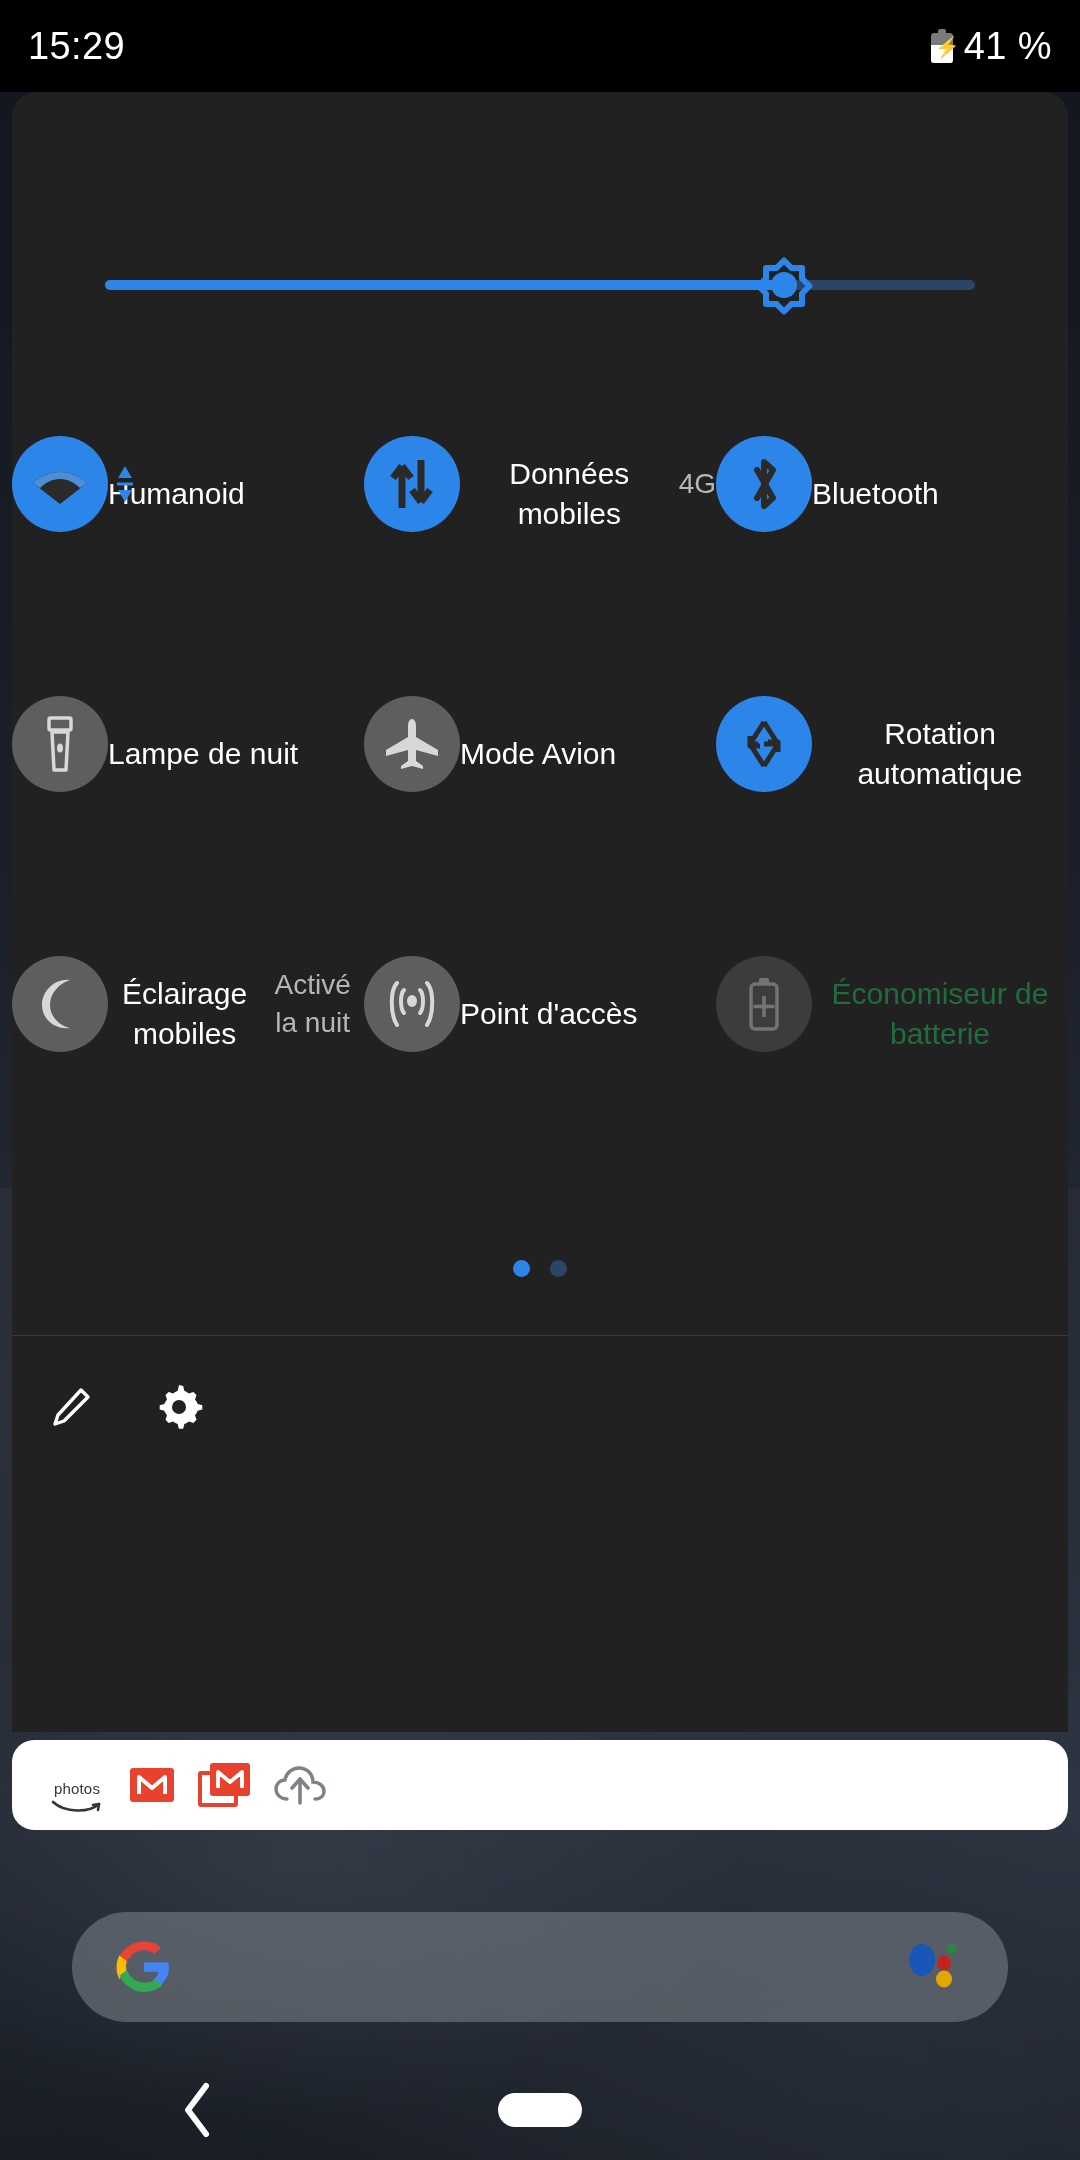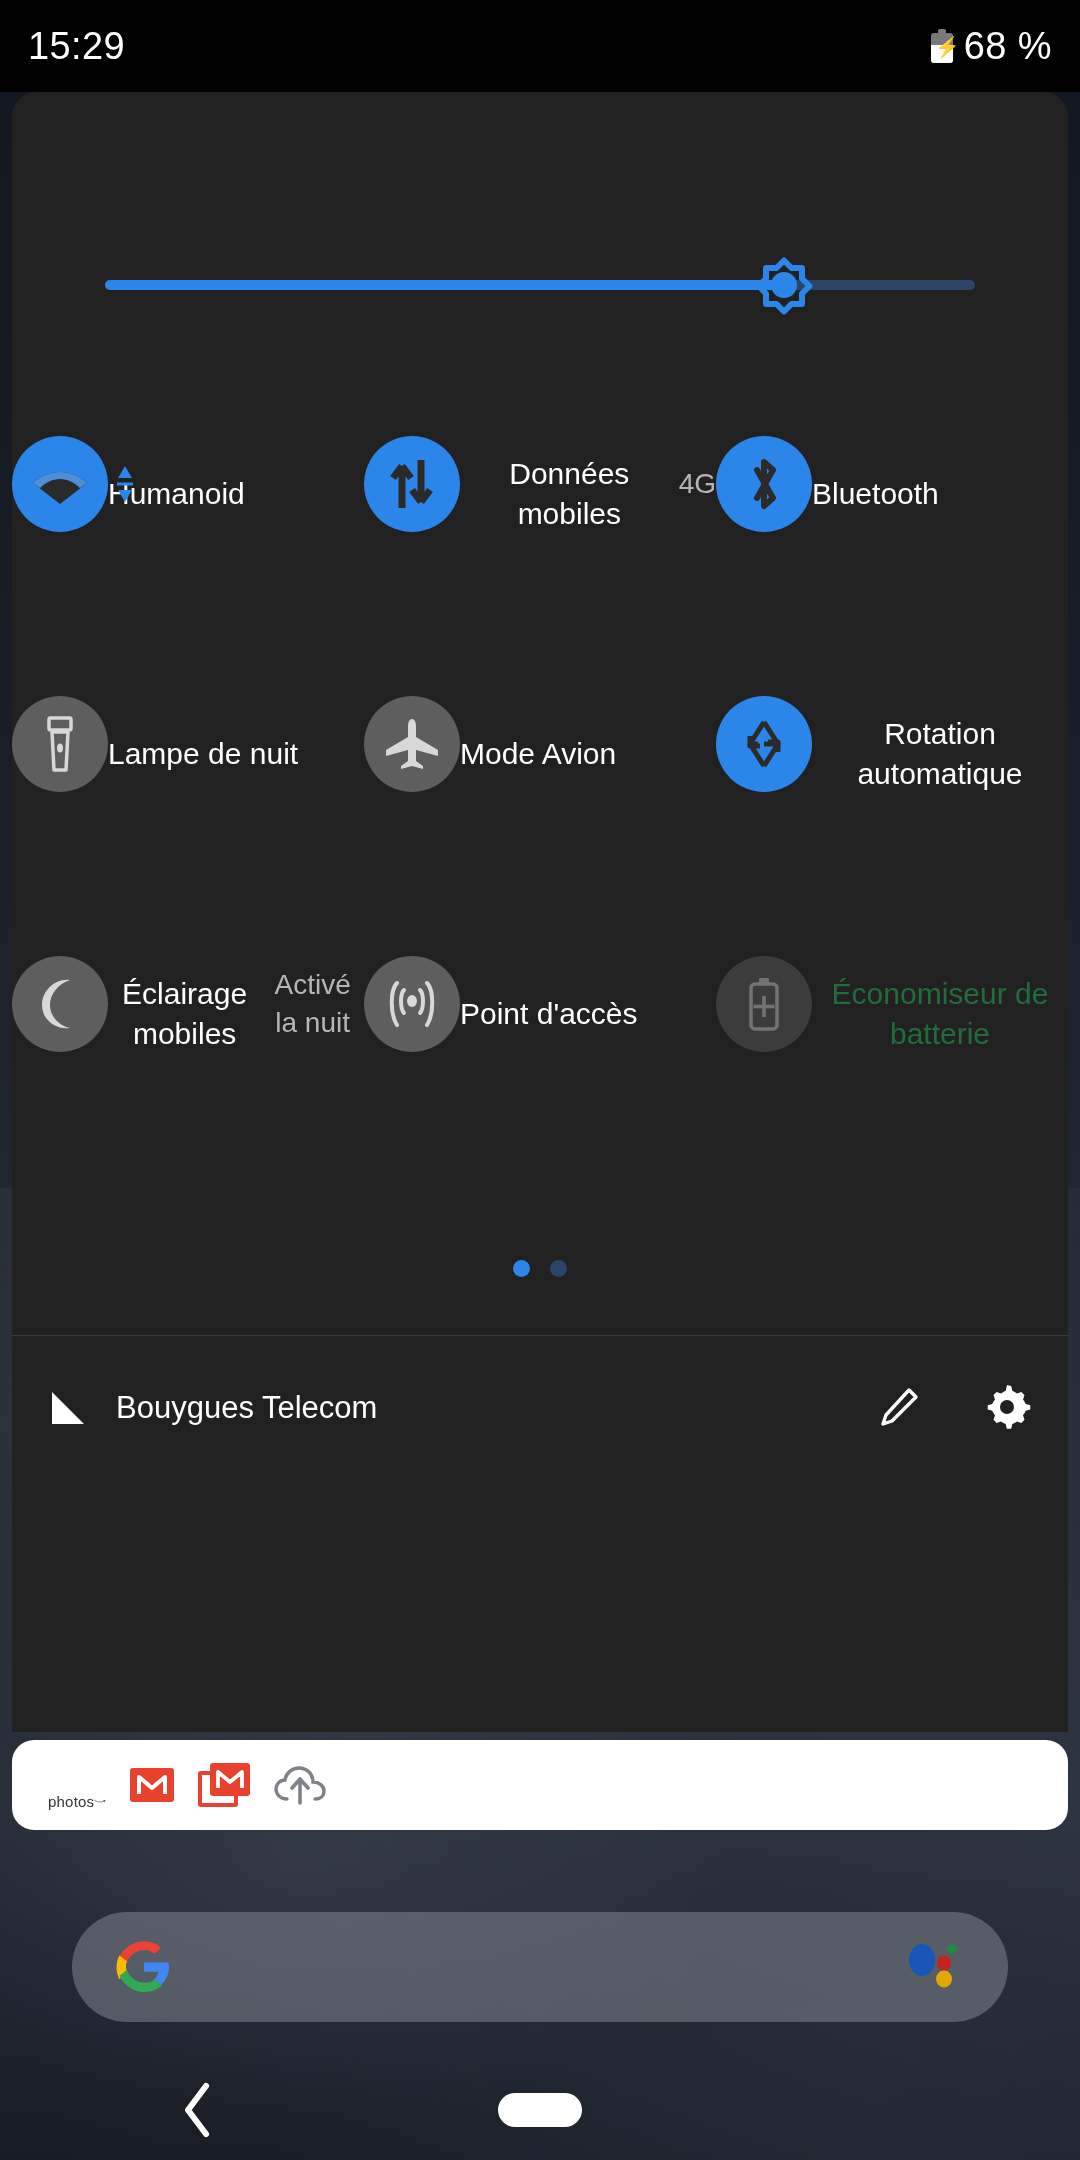--- a/index.html
+++ b/index.html
@@ -353,7 +353,7 @@
         <div class="fill"></div>
         <div class="bolt">⚡</div>
       </div>
-      <div id="status-battery-pct">68 %</div>
+      <div id="status-battery-pct">41 %</div>
     </div>
   </div>
 

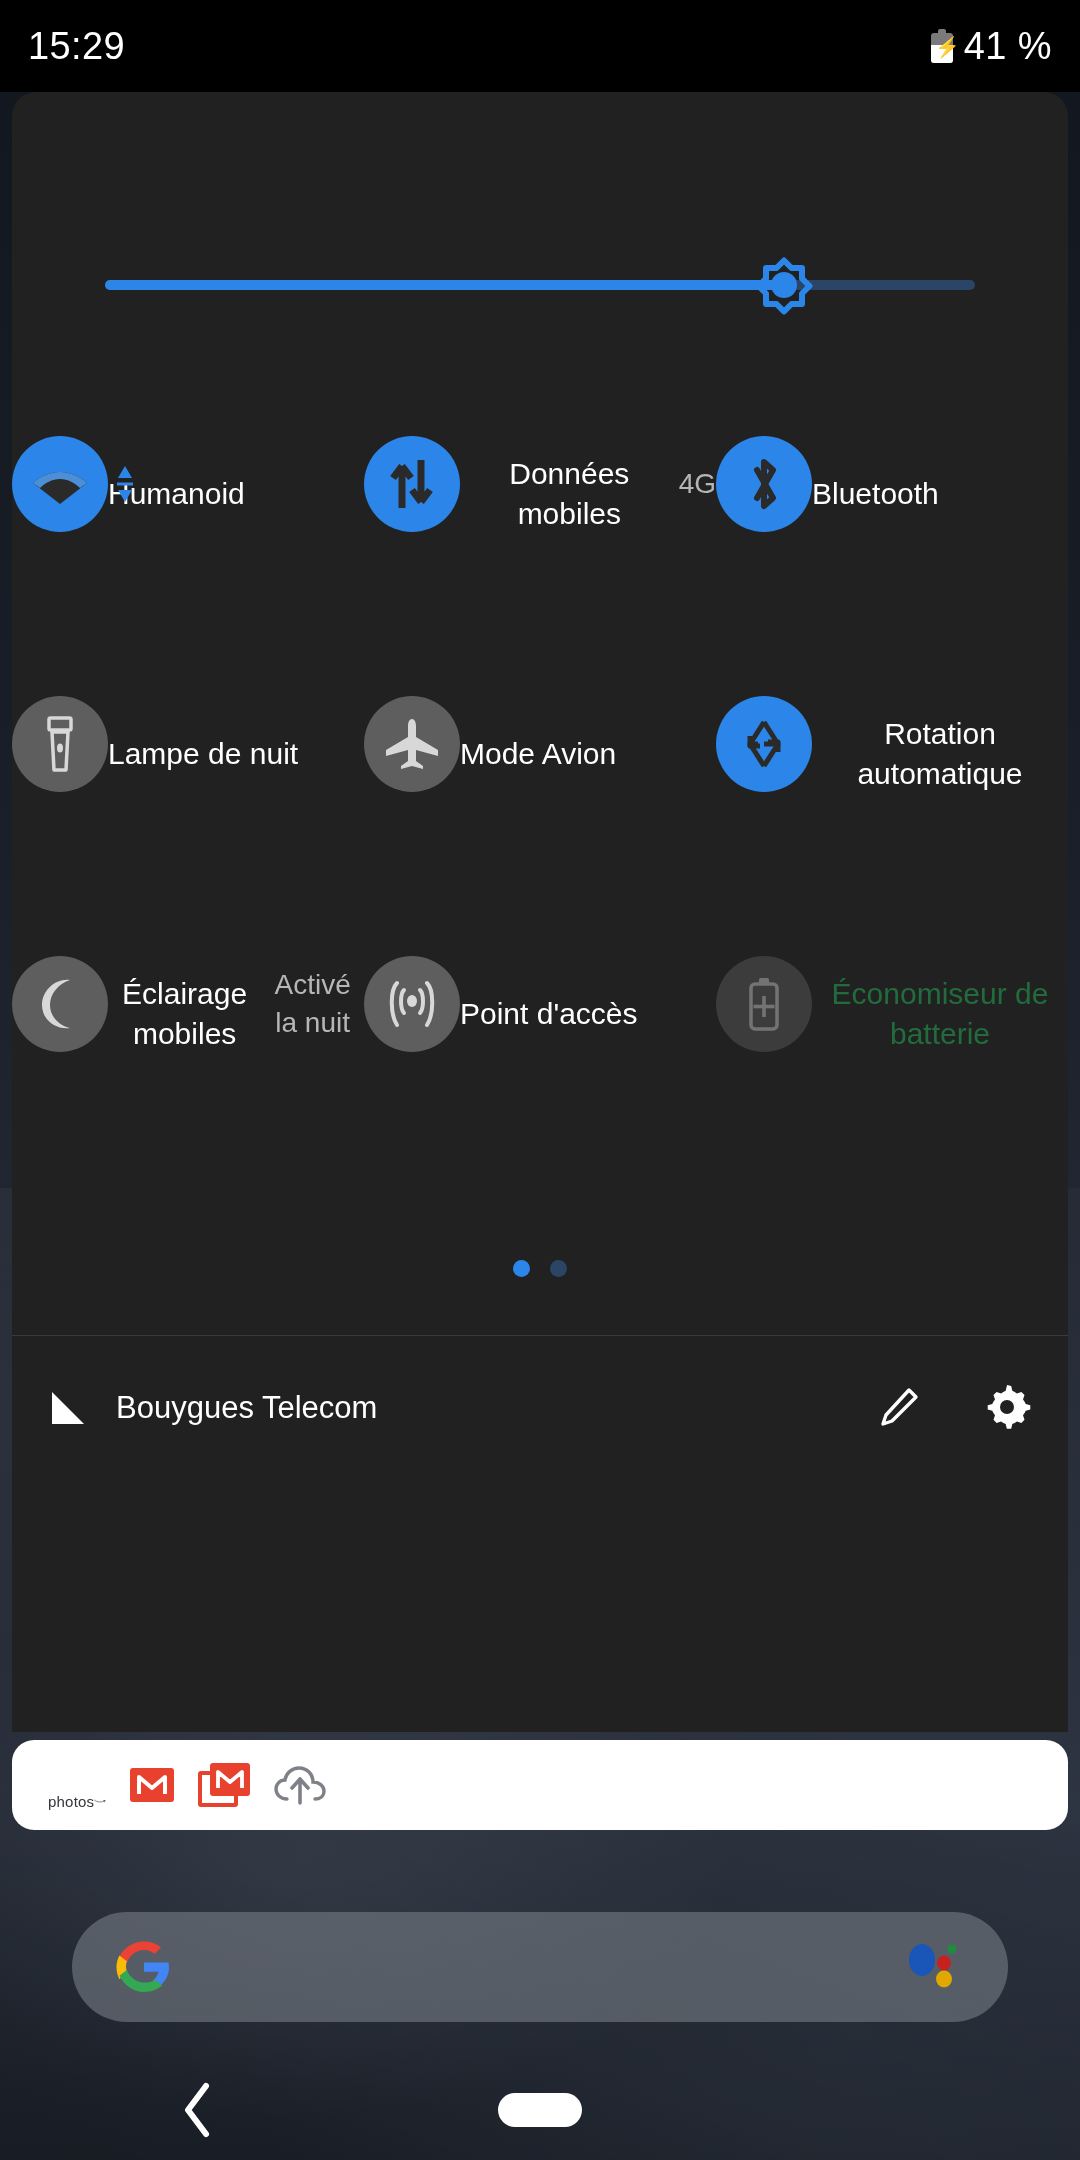--- a/index.html
+++ b/index.html
@@ -505,12 +505,6 @@
 
     <div id="qs-divider"></div>
     <div id="qs-footer">
-      <div id="carrier-group">
-        <svg width="42" height="40" viewBox="0 0 42 40">
-          <path d="M4 36 L36 36 L36 4 Z" fill="#ffffff" transform="scale(-1,1) translate(-40,0)"></path>
-        </svg>
-        <div id="carrier-name">Bouygues Telecom</div>
-      </div>
       <div id="footer-actions">
         <svg width="44" height="44" viewBox="0 0 44 44">
           <path d="M33 4 L40 11 L16 35 L7 38 L10 29 Z" fill="none" stroke="#ffffff" stroke-width="3.4" stroke-linejoin="round"></path>

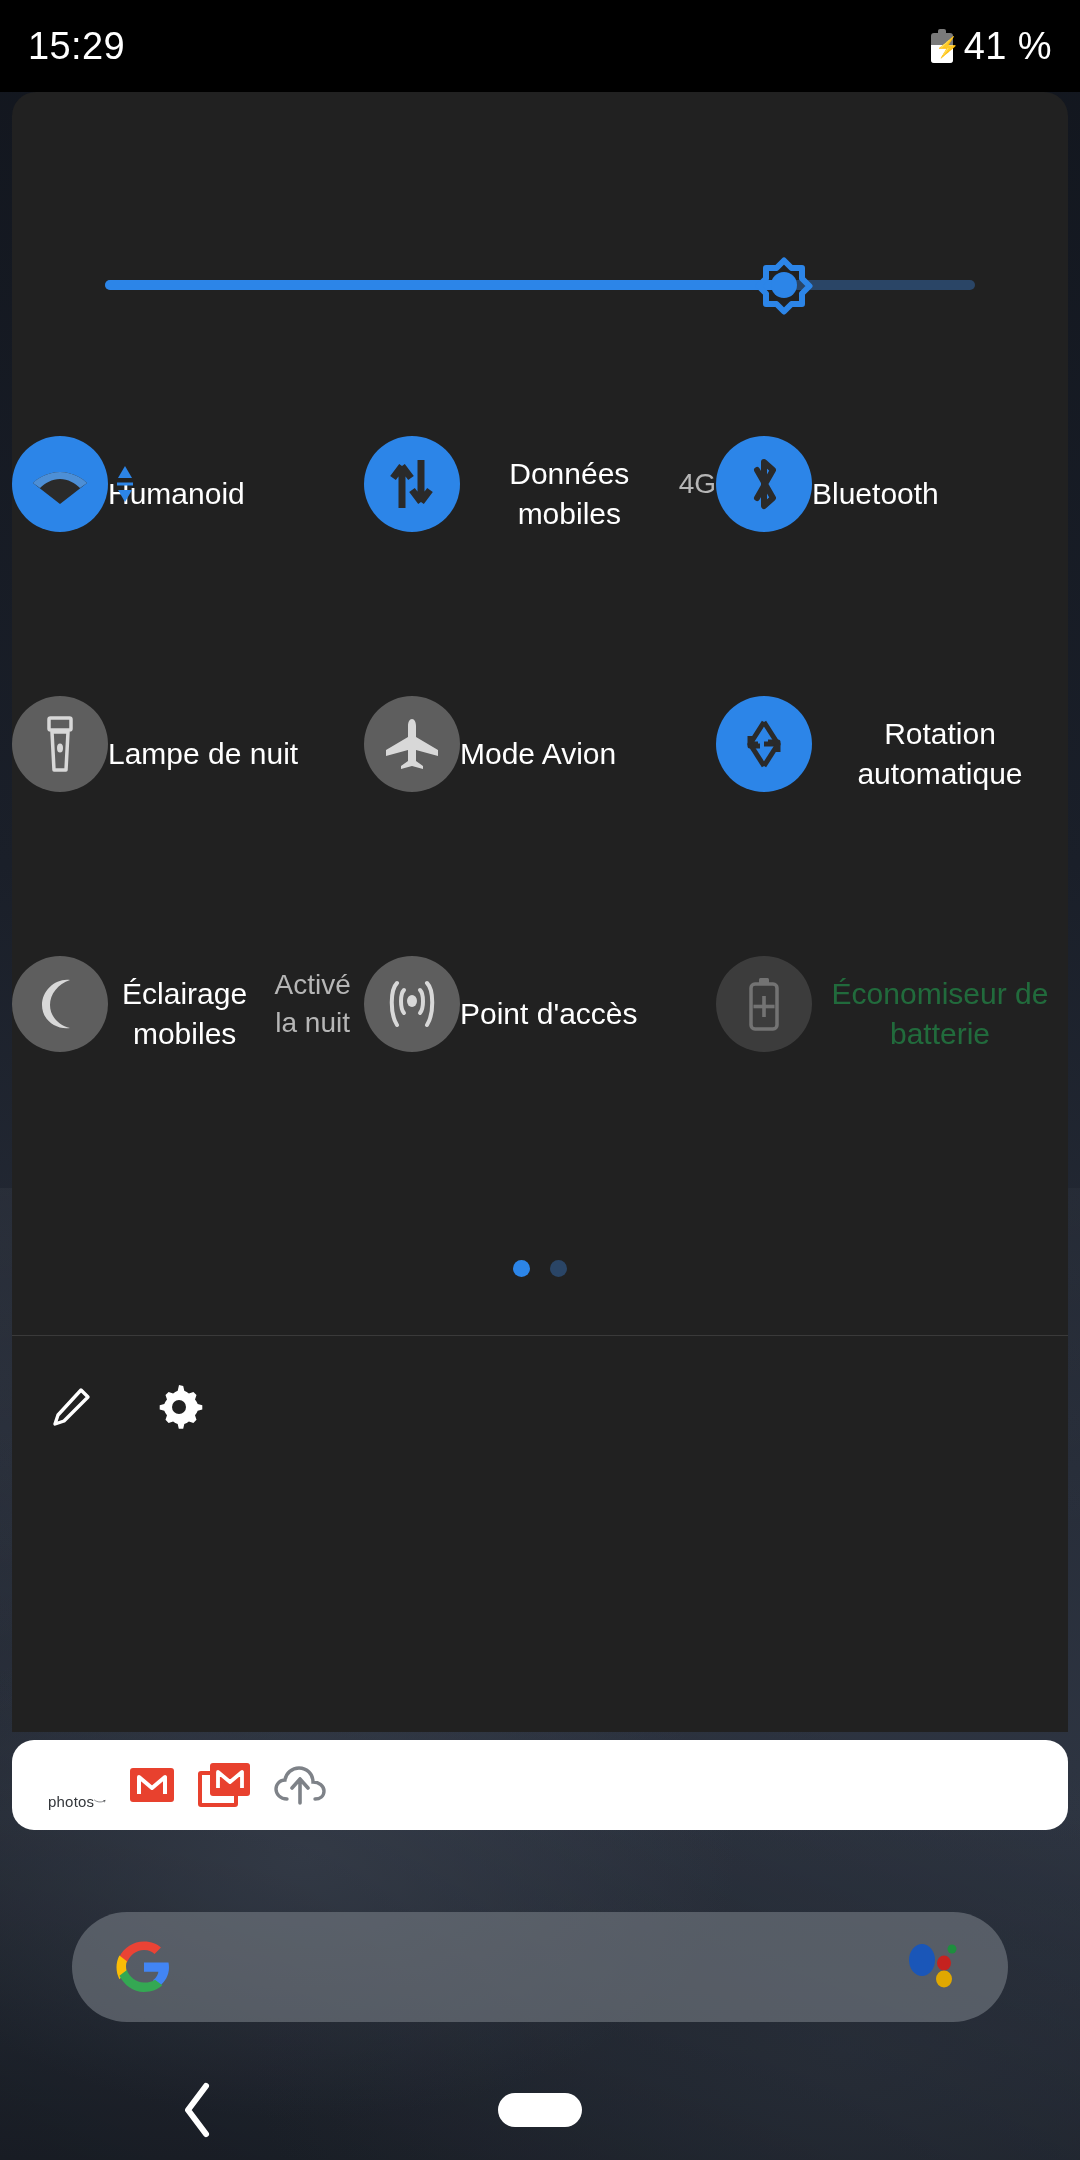--- a/index.html
+++ b/index.html
@@ -257,7 +257,7 @@
     position: relative;
     width: 58px; height: 40px;
     display: flex;
-    flex-direction: row;
+    flex-direction: column;
     align-items: center;
     justify-content: flex-start;
     margin-top: 32px;

